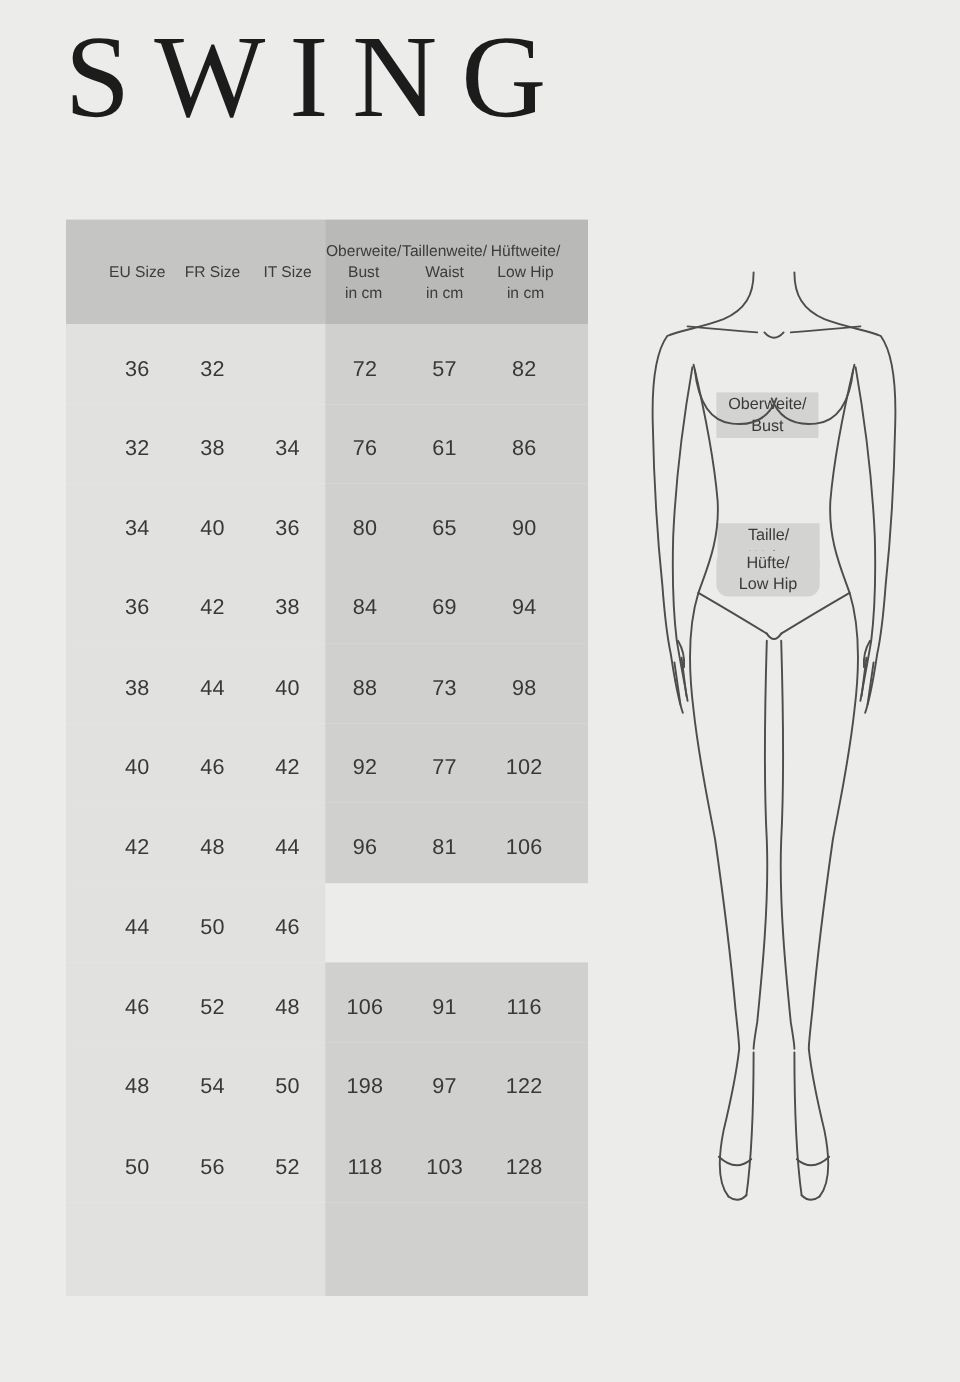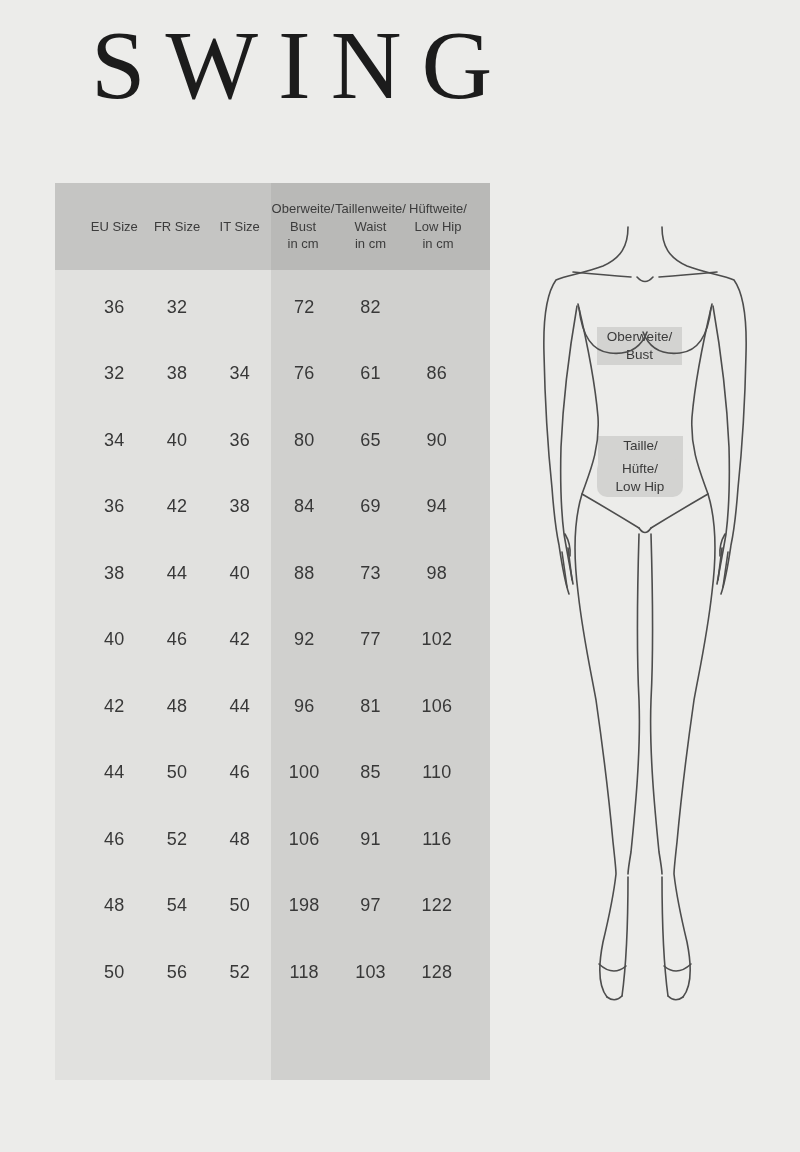--- a/index.html
+++ b/index.html
@@ -23,7 +23,6 @@
     font-weight: 400;
     color: #1C1C1C;
     white-space: nowrap;
-    margin-left: 37px;
   }
 
   

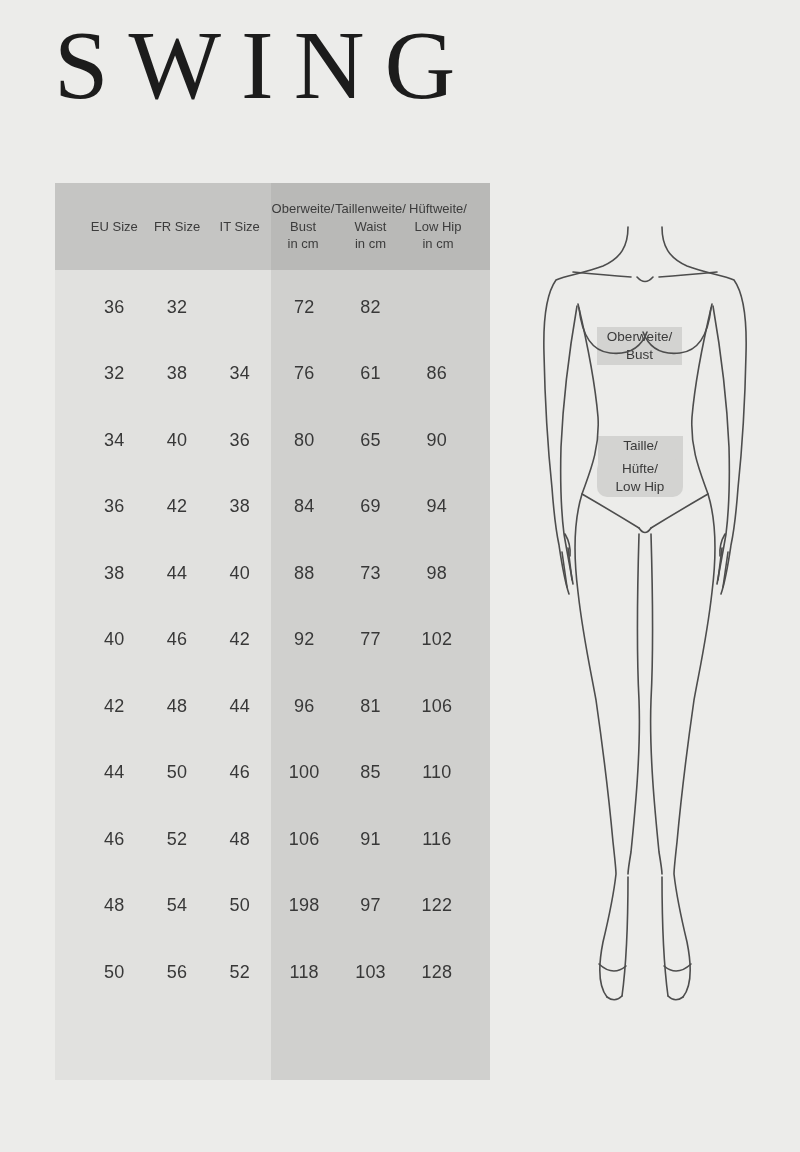--- a/index.html
+++ b/index.html
@@ -128,6 +128,7 @@
       </div>
       <div class="sec secR">
         <div class="td">72</div>
+        <div class="td">57</div>
         <div class="td">82</div>
       </div>
     </div>

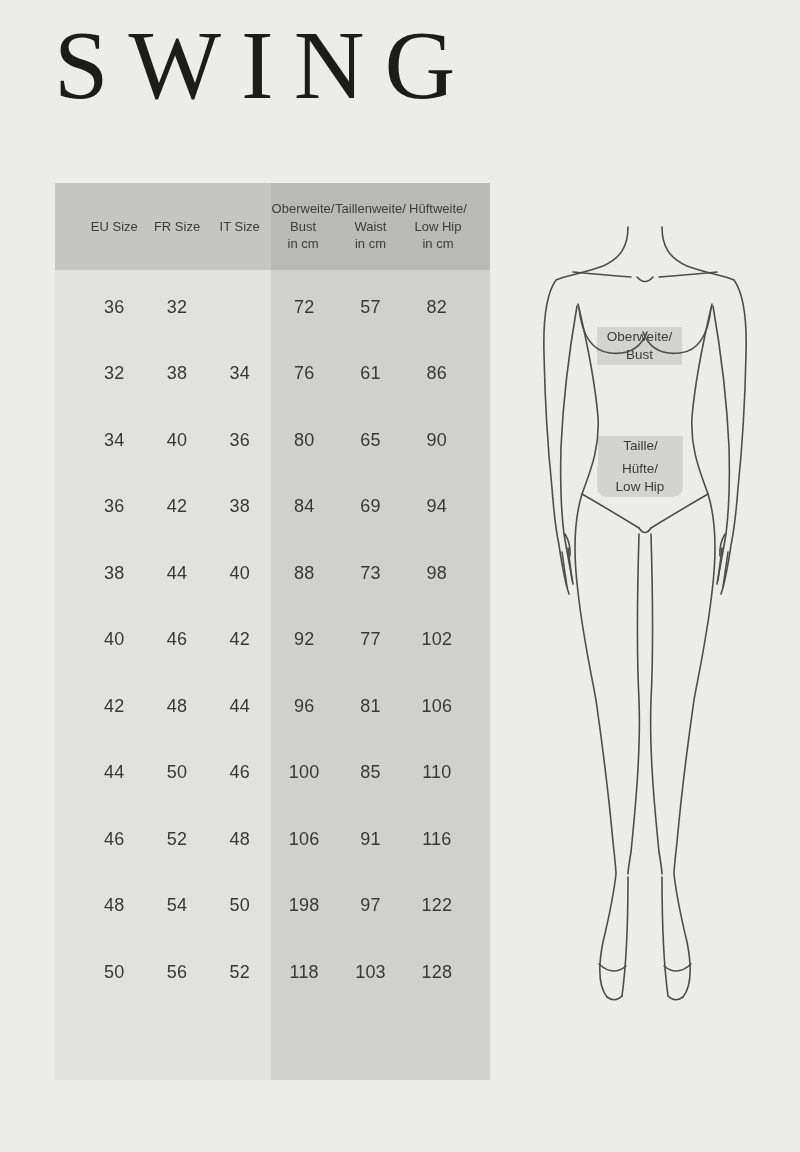--- a/index.html
+++ b/index.html
@@ -217,11 +217,6 @@
         <div class="td">50</div>
         <div class="td">46</div>
       </div>
-      <div class="sec secR">
-        <div class="td">100</div>
-        <div class="td">85</div>
-        <div class="td">110</div>
-      </div>
     </div>
 
     <div class="tr body">

